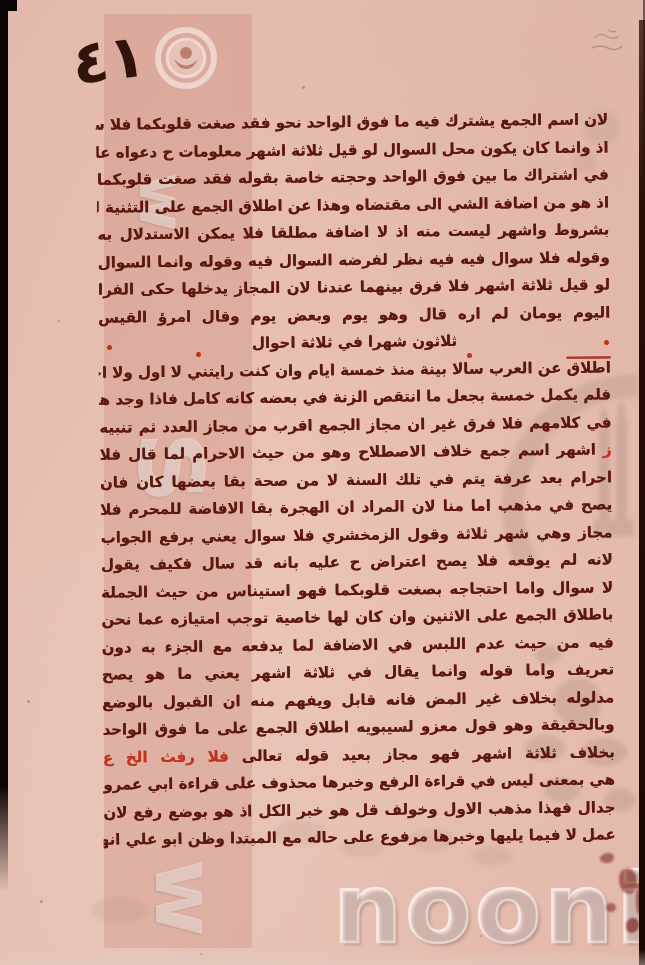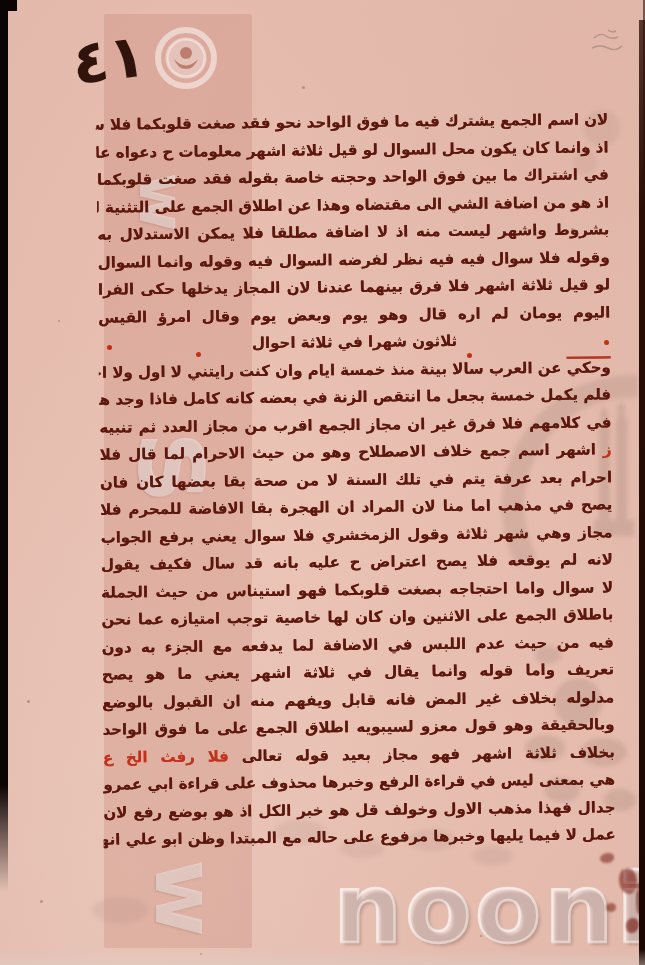--- a/index.html
+++ b/index.html
@@ -123,7 +123,7 @@
       <div class="line"><span>لو قيل ثلاثة اشهر فلا فرق بينهما عندنا لان المجاز يدخلها حكى الفرا</span></div>
       <div class="line"><span>اليوم يومان لم اره قال وهو يوم وبعض يوم وقال امرؤ القيس</span></div>
       <div class="line center"><span>ثلاثون شهرا في ثلاثة احوال</span></div>
-      <div class="line"><span class="overred">وحكي</span><span> عن العرب سالا بينة منذ خمسة ايام وان كنت رايتني لا اول ولا اخر</span></div>
+      <div class="line"><span class="overred">اطلاق</span><span> عن العرب سالا بينة منذ خمسة ايام وان كنت رايتني لا اول ولا اخر</span></div>
       <div class="line"><span>فلم يكمل خمسة بجعل ما انتقص الزنة في بعضه كانه كامل فاذا وجد هذا</span></div>
       <div class="line"><span>في كلامهم فلا فرق غير ان مجاز الجمع اقرب من مجاز العدد ثم تنبيه</span></div>
       <div class="line"><span class="red">ز </span><span>اشهر اسم جمع خلاف الاصطلاح وهو من حيث الاحرام لما قال فلا</span></div>

